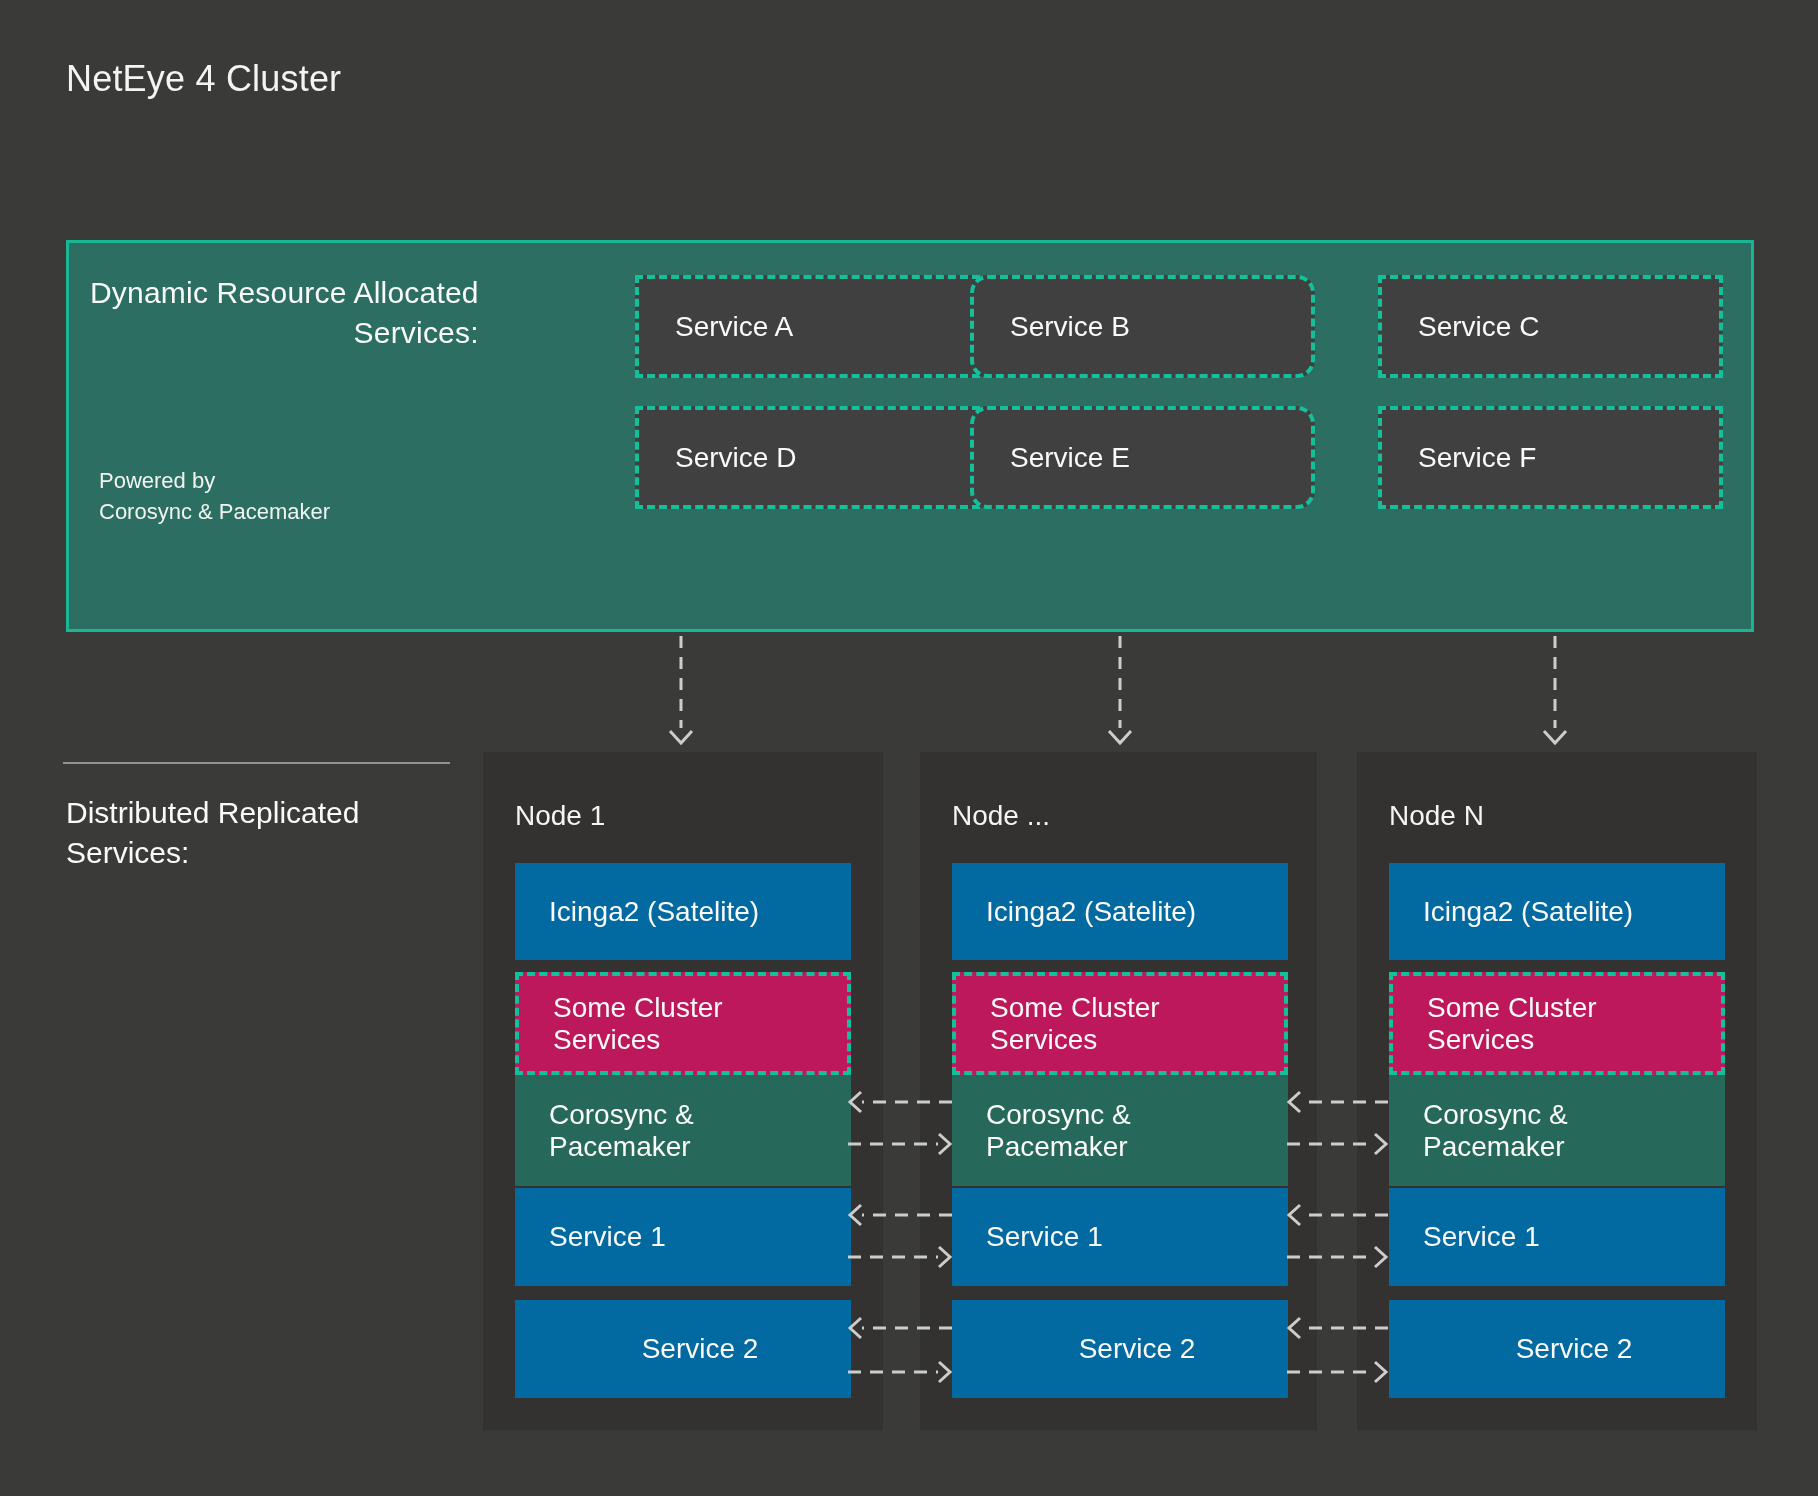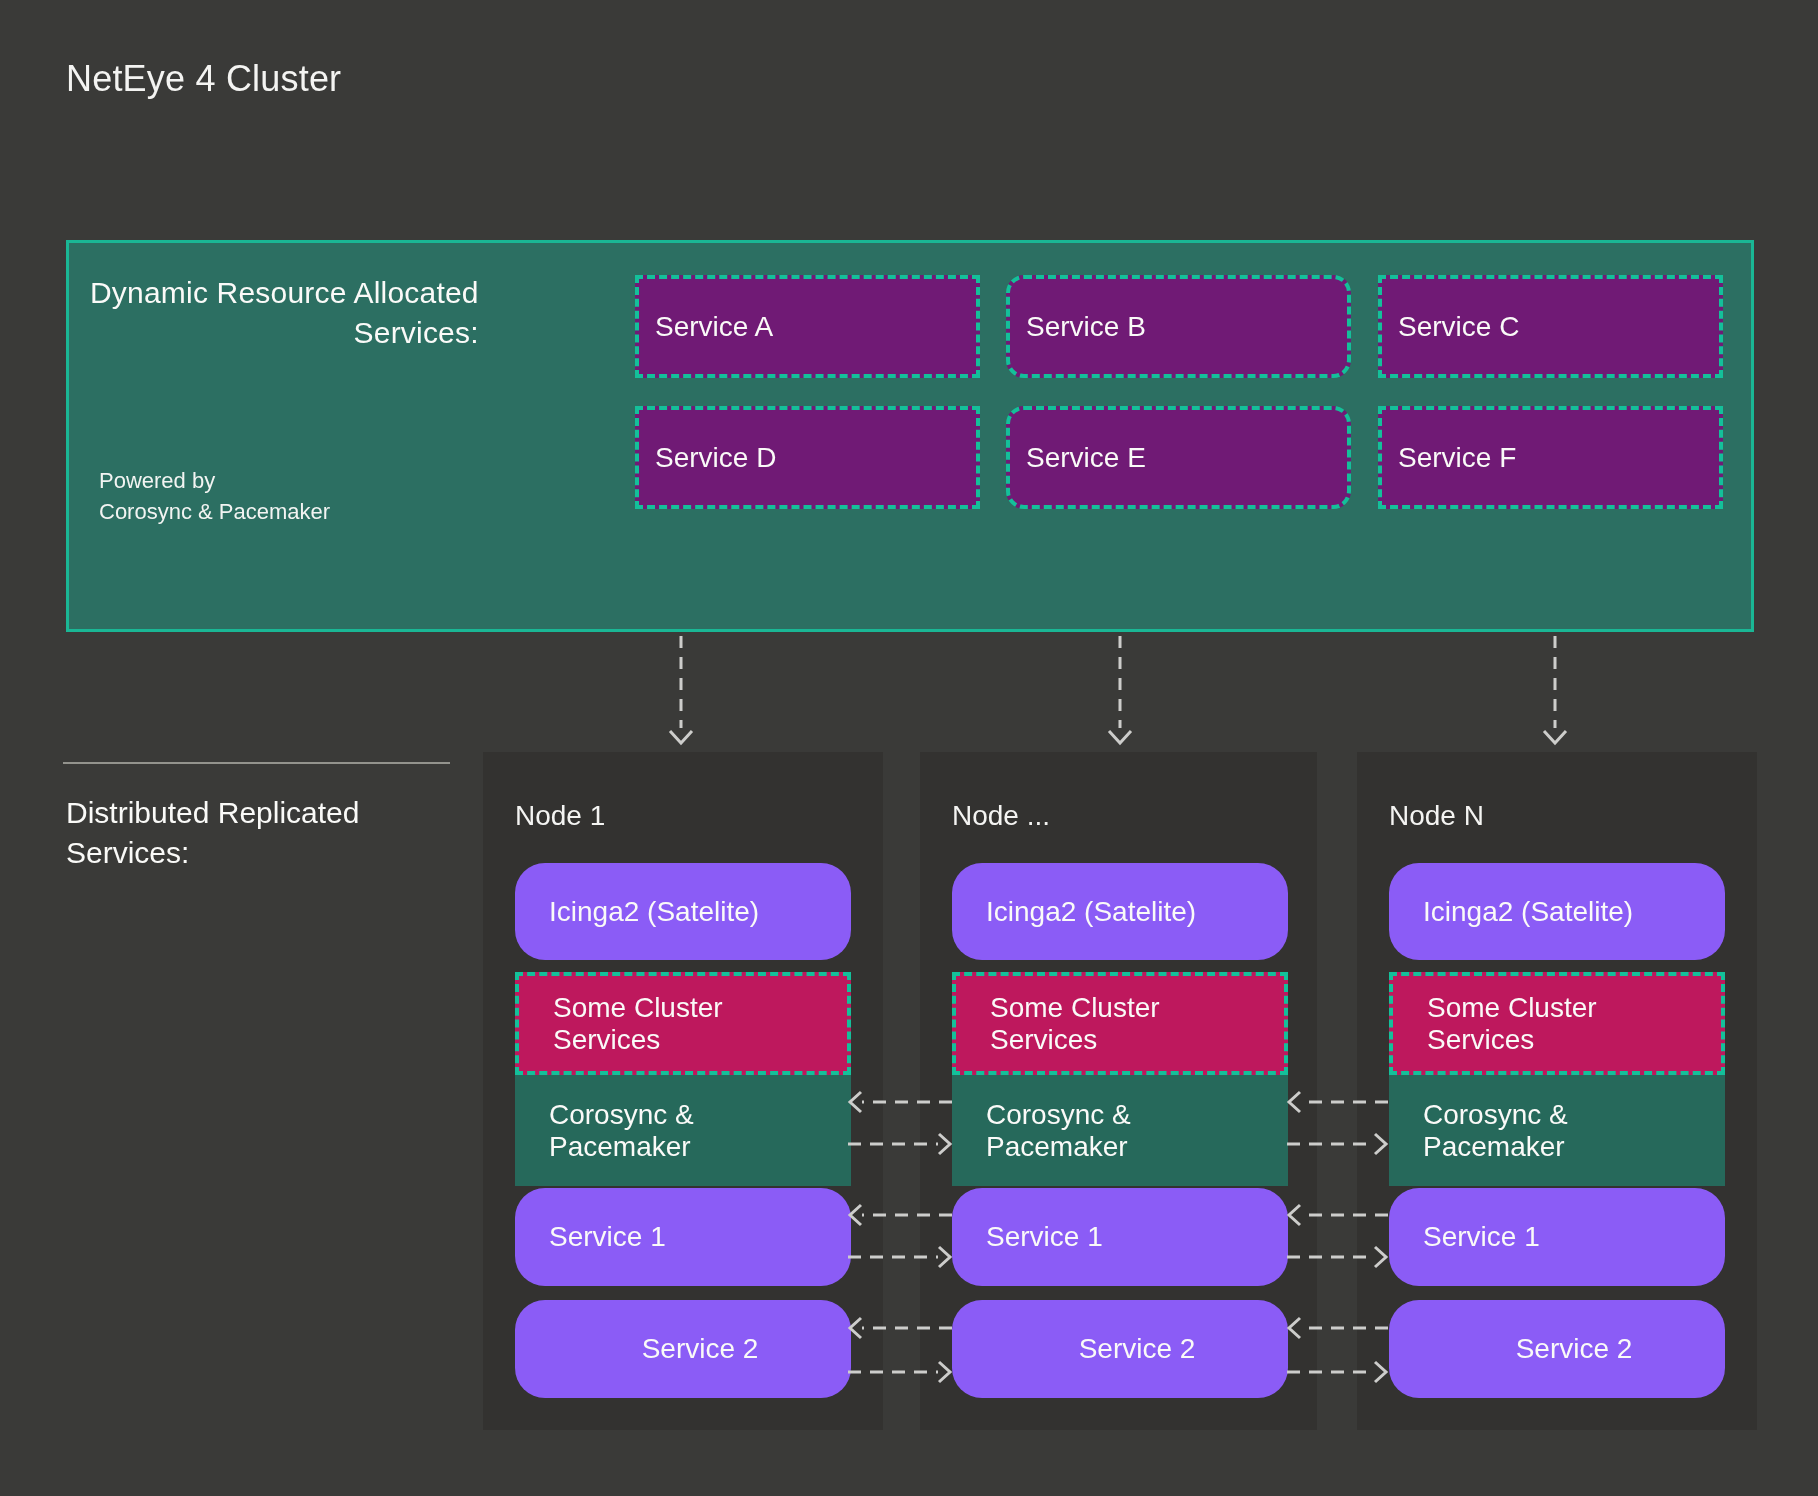--- a/index.html
+++ b/index.html
@@ -30,8 +30,8 @@
   }
   .svc{
     position:absolute;width:345px;height:103px;box-sizing:border-box;
-    background:#701a75;border:4px dashed #14C09A;
-    display:flex;align-items:center;padding-left:16px;
+    background:#404040;border:4px dashed #14C09A;
+    display:flex;align-items:center;padding-left:36px;
     font-size:28px;color:#FAFAF8;
   }
   .svc.r1{top:32px;} .svc.r2{top:163px;}

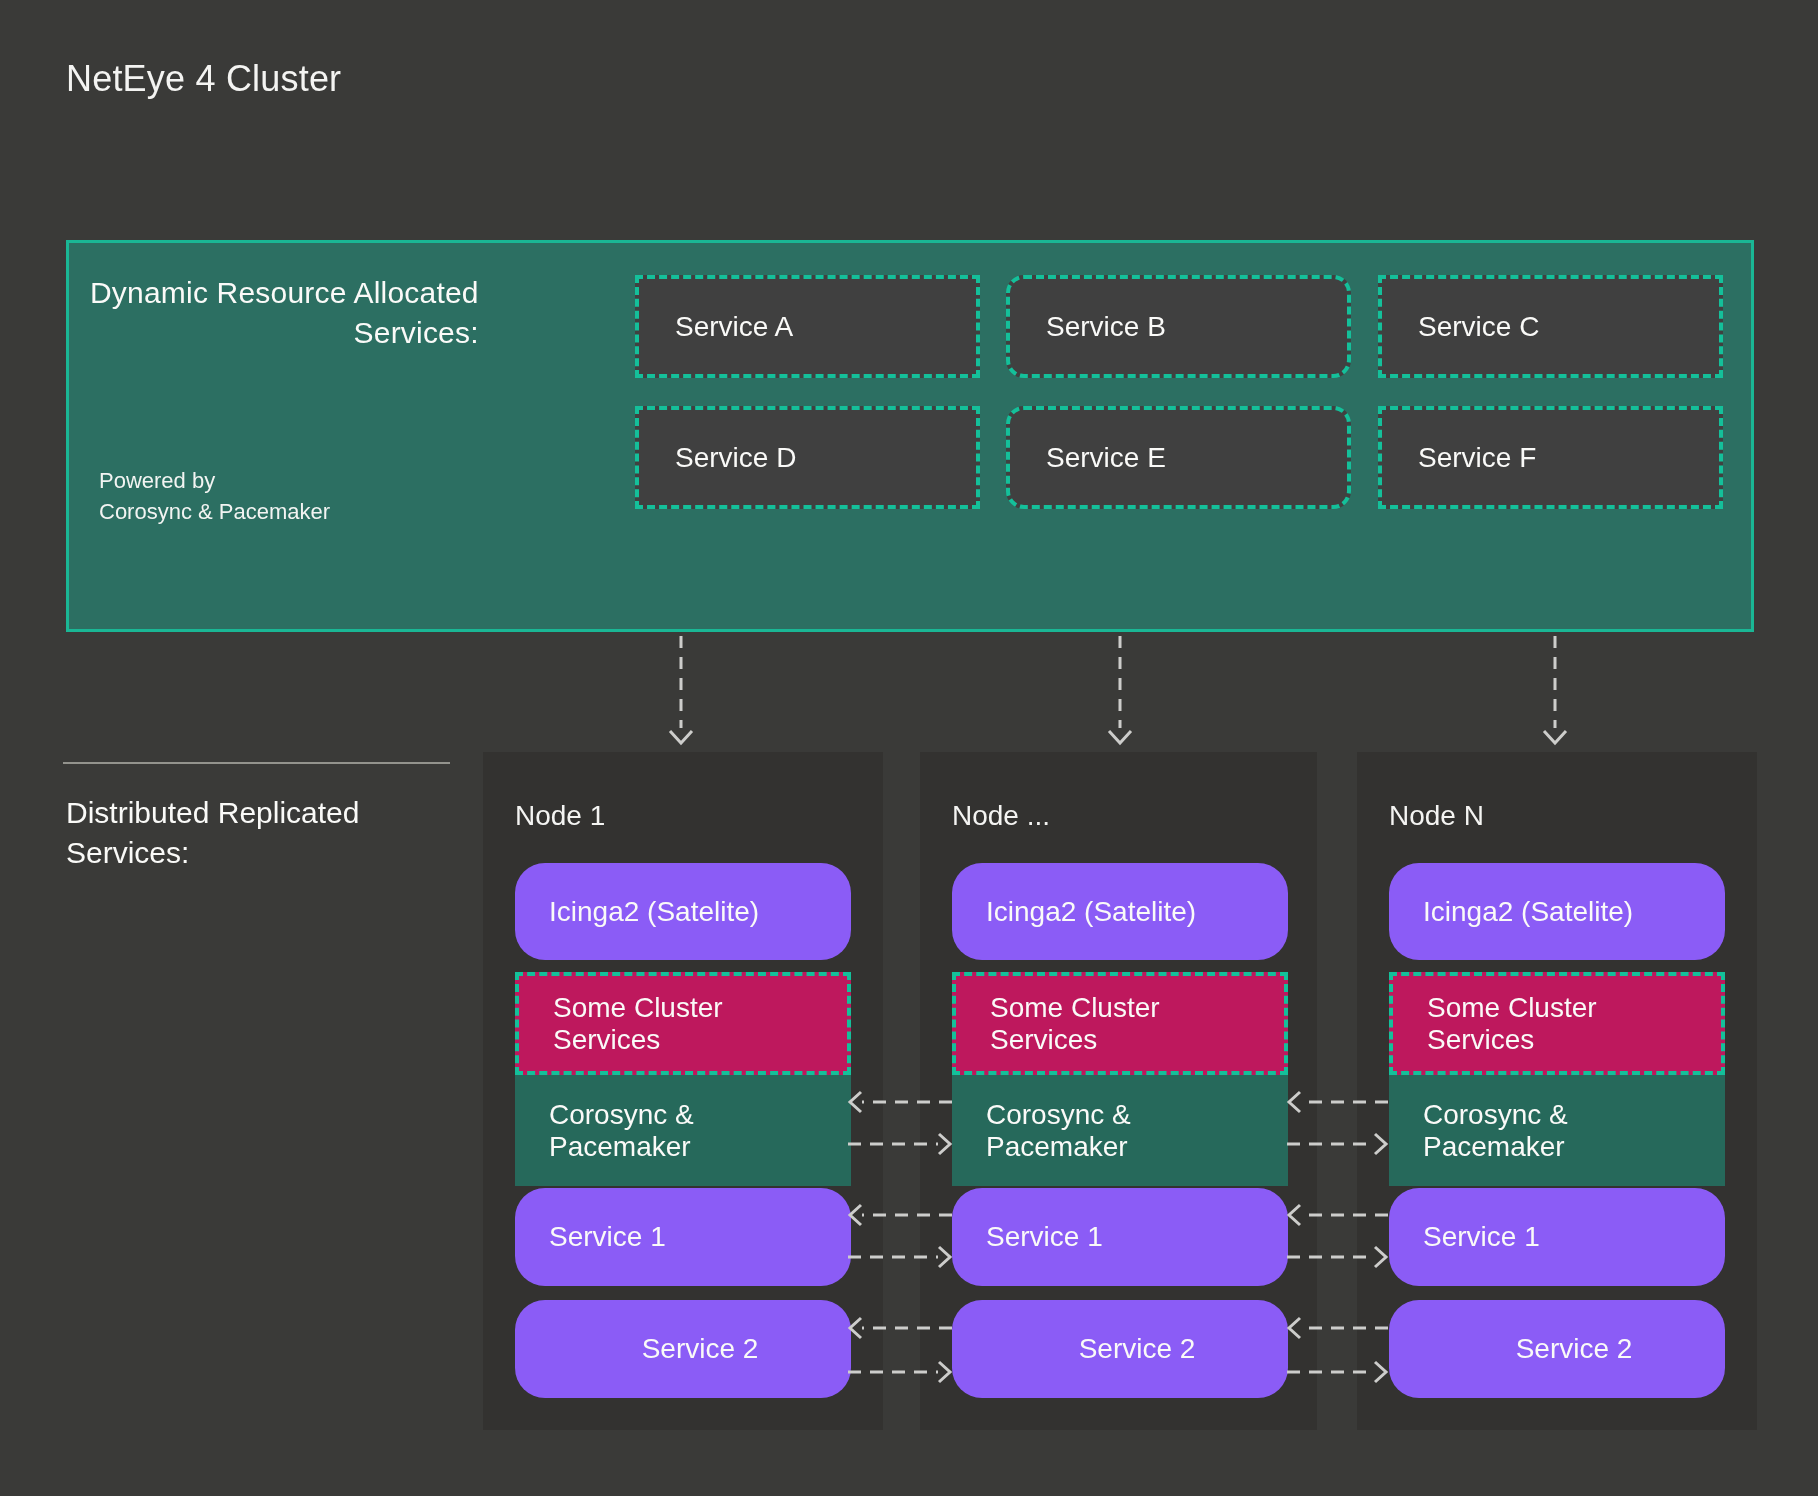--- a/index.html
+++ b/index.html
@@ -35,7 +35,7 @@
     font-size:28px;color:#FAFAF8;
   }
   .svc.r1{top:32px;} .svc.r2{top:163px;}
-  .svc.c1{left:566px;} .svc.c2{left:937px;border-radius:18px;} .svc.c3{left:1309px;}
+  .svc.c1{left:566px;} .svc.c2{left:901px;border-radius:18px;} .svc.c3{left:1309px;}
   
   .divider{position:absolute;left:63px;top:762px;width:387px;height:2px;background:#93938D;}
   .repl-heading{

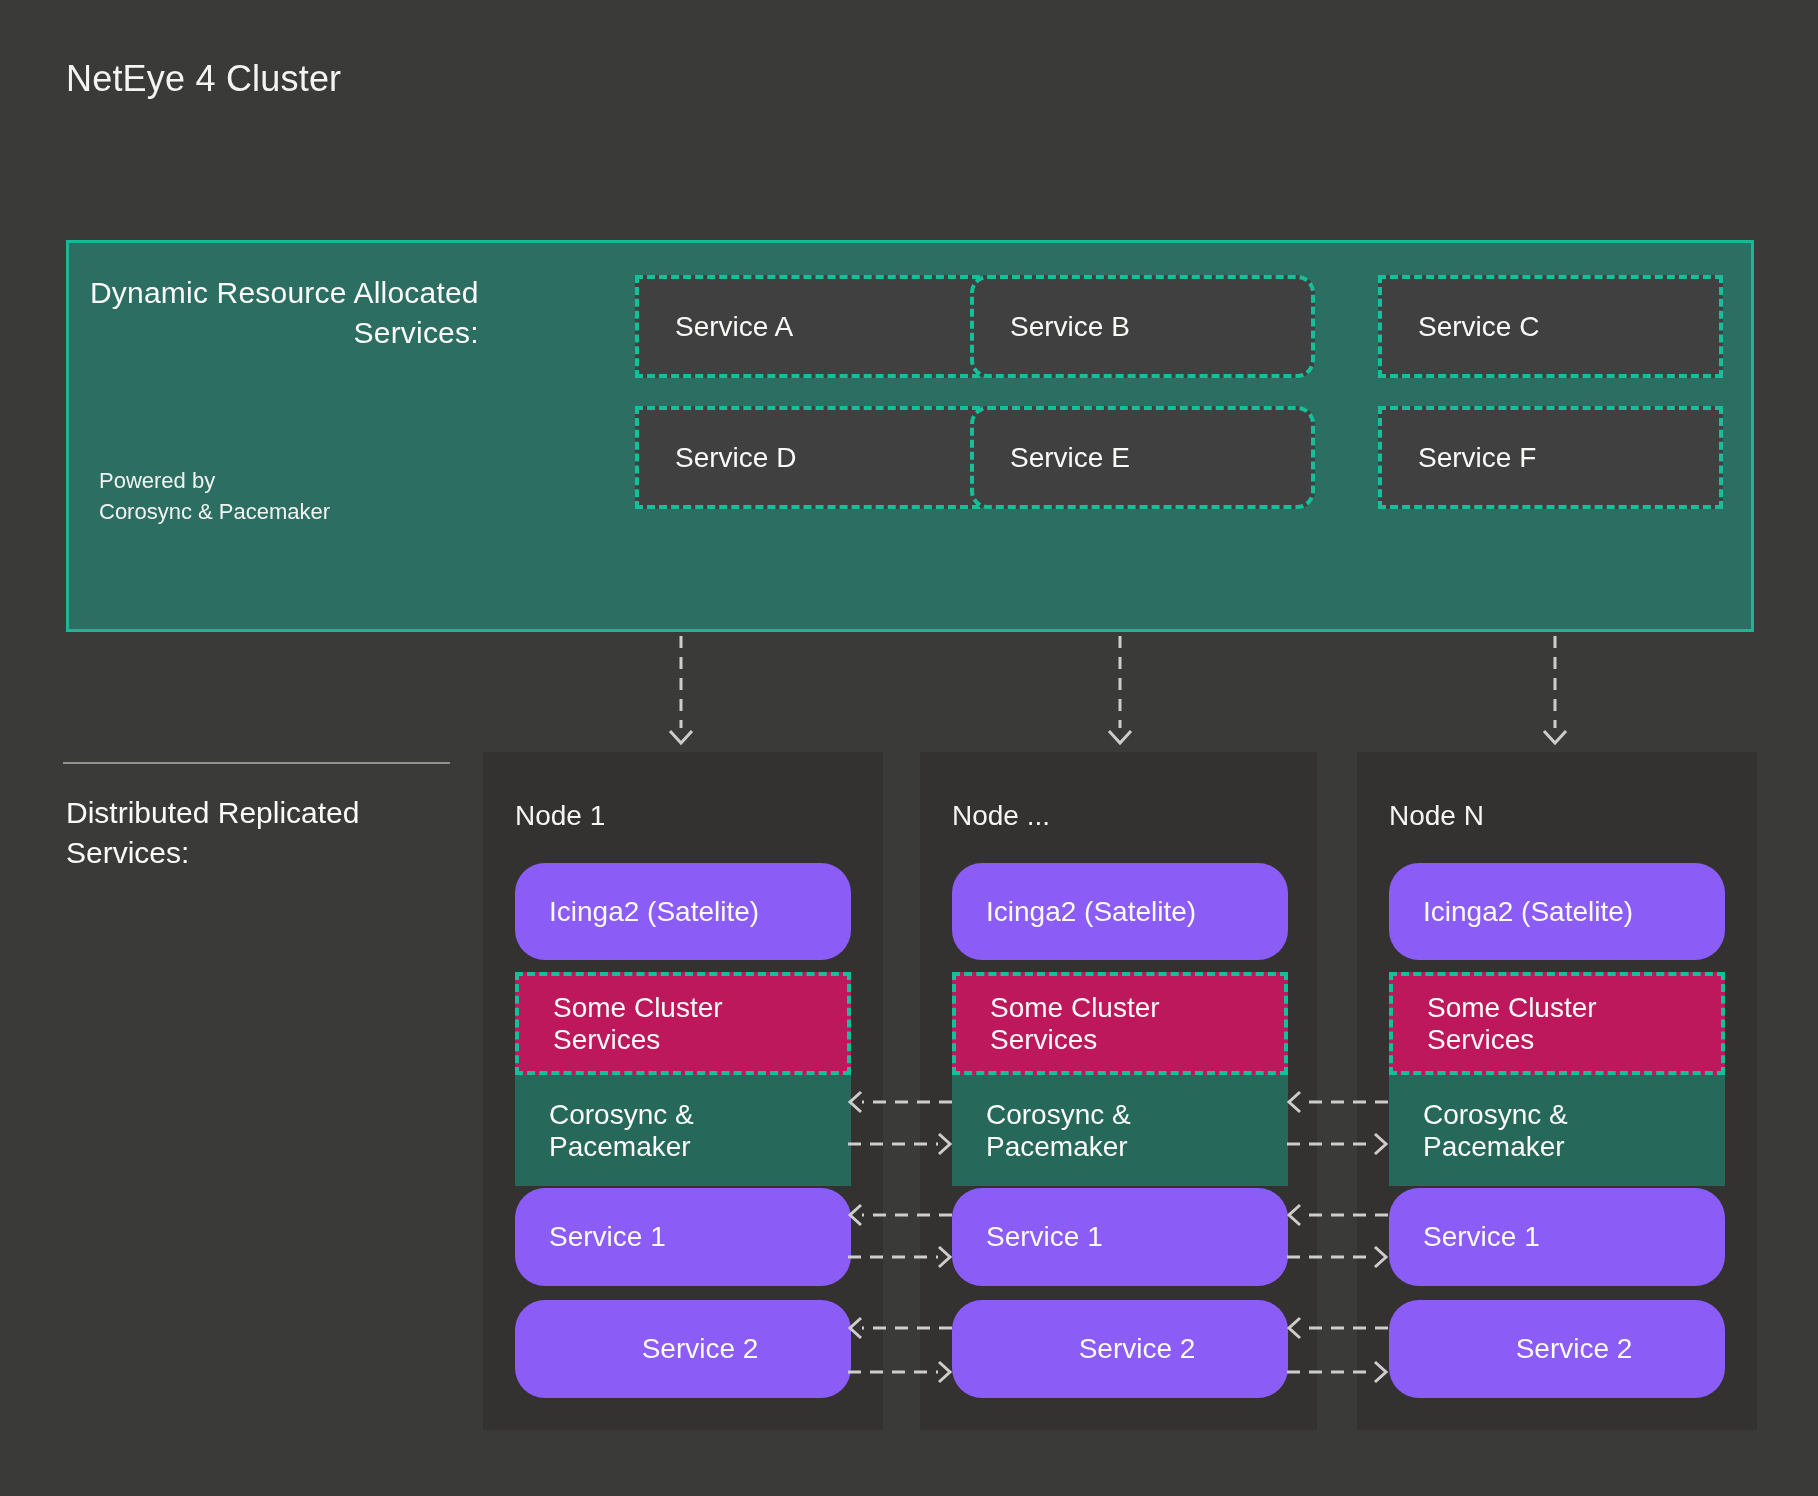--- a/index.html
+++ b/index.html
@@ -52,7 +52,7 @@
     display:flex;flex-direction:column;justify-content:center;
     padding-left:34px;font-size:28px;line-height:32px;color:#FAFAF8;
   }
-  .nbox.gray{background:#8b5cf6;border-radius:30px;}
+  .nbox.gray{background:#0369a1;}
   .nbox.sat{top:111px;height:97px;}
   .nbox.scs{top:220px;height:103px;background:#be185d;border:4px dashed #14C09A;}
   .nbox.cp{top:323px;height:111px;background:#26695B;}

